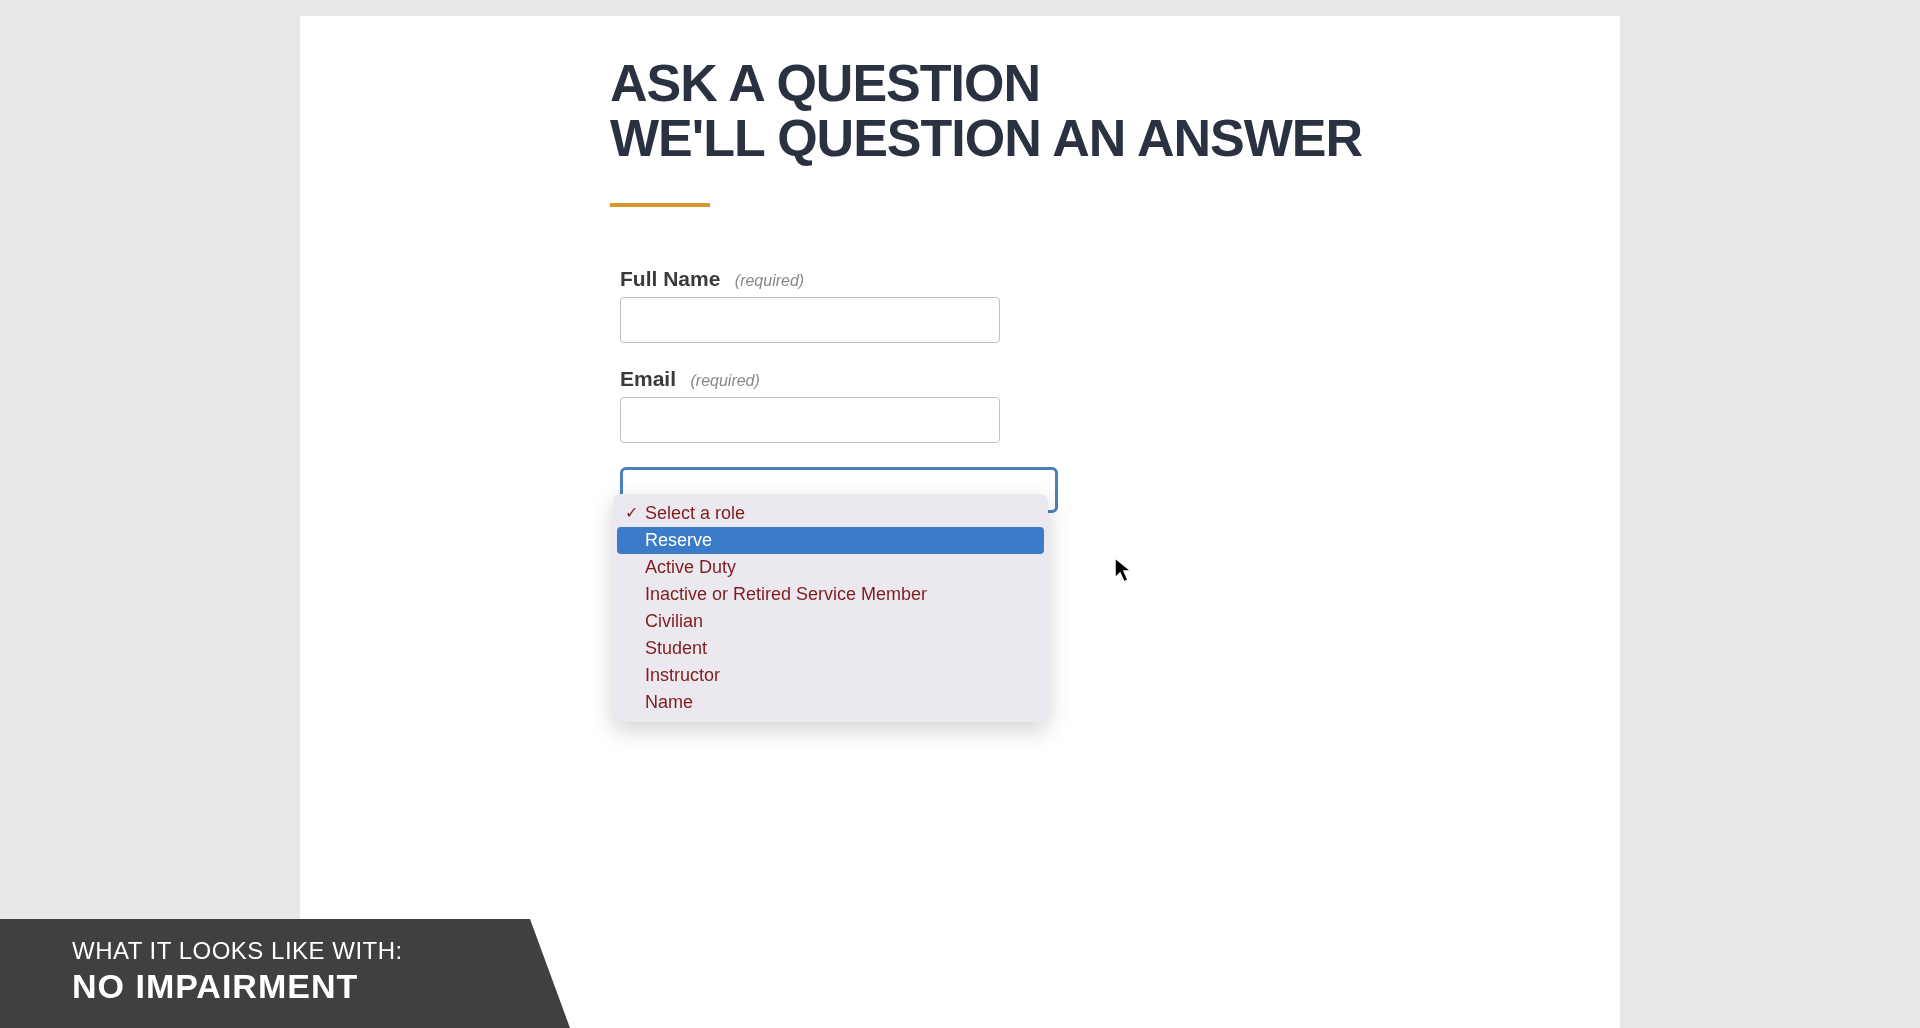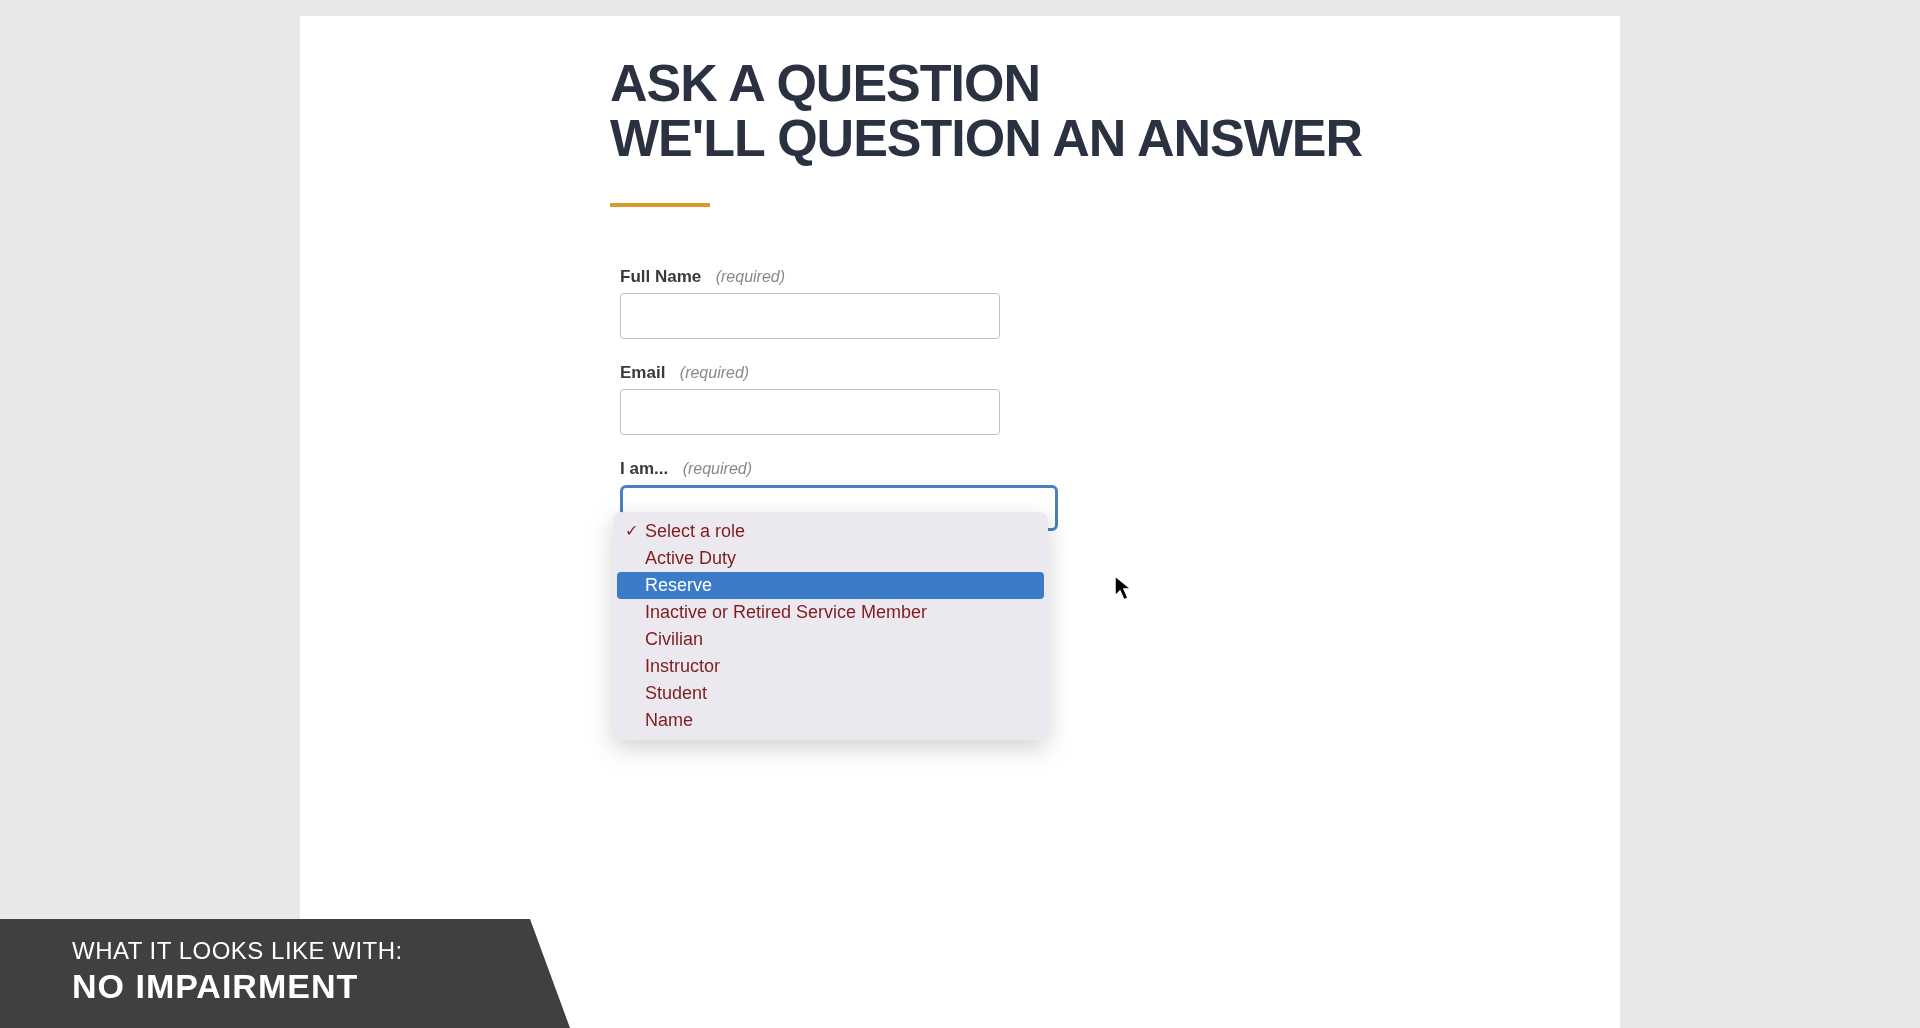--- a/index.html
+++ b/index.html
@@ -56,7 +56,7 @@
     }
     .field-label {
       font-weight: 700;
-      font-size: 17px;
+      font-size: 21px;
       color: #3a3a3a;
     }
     .required-tag {

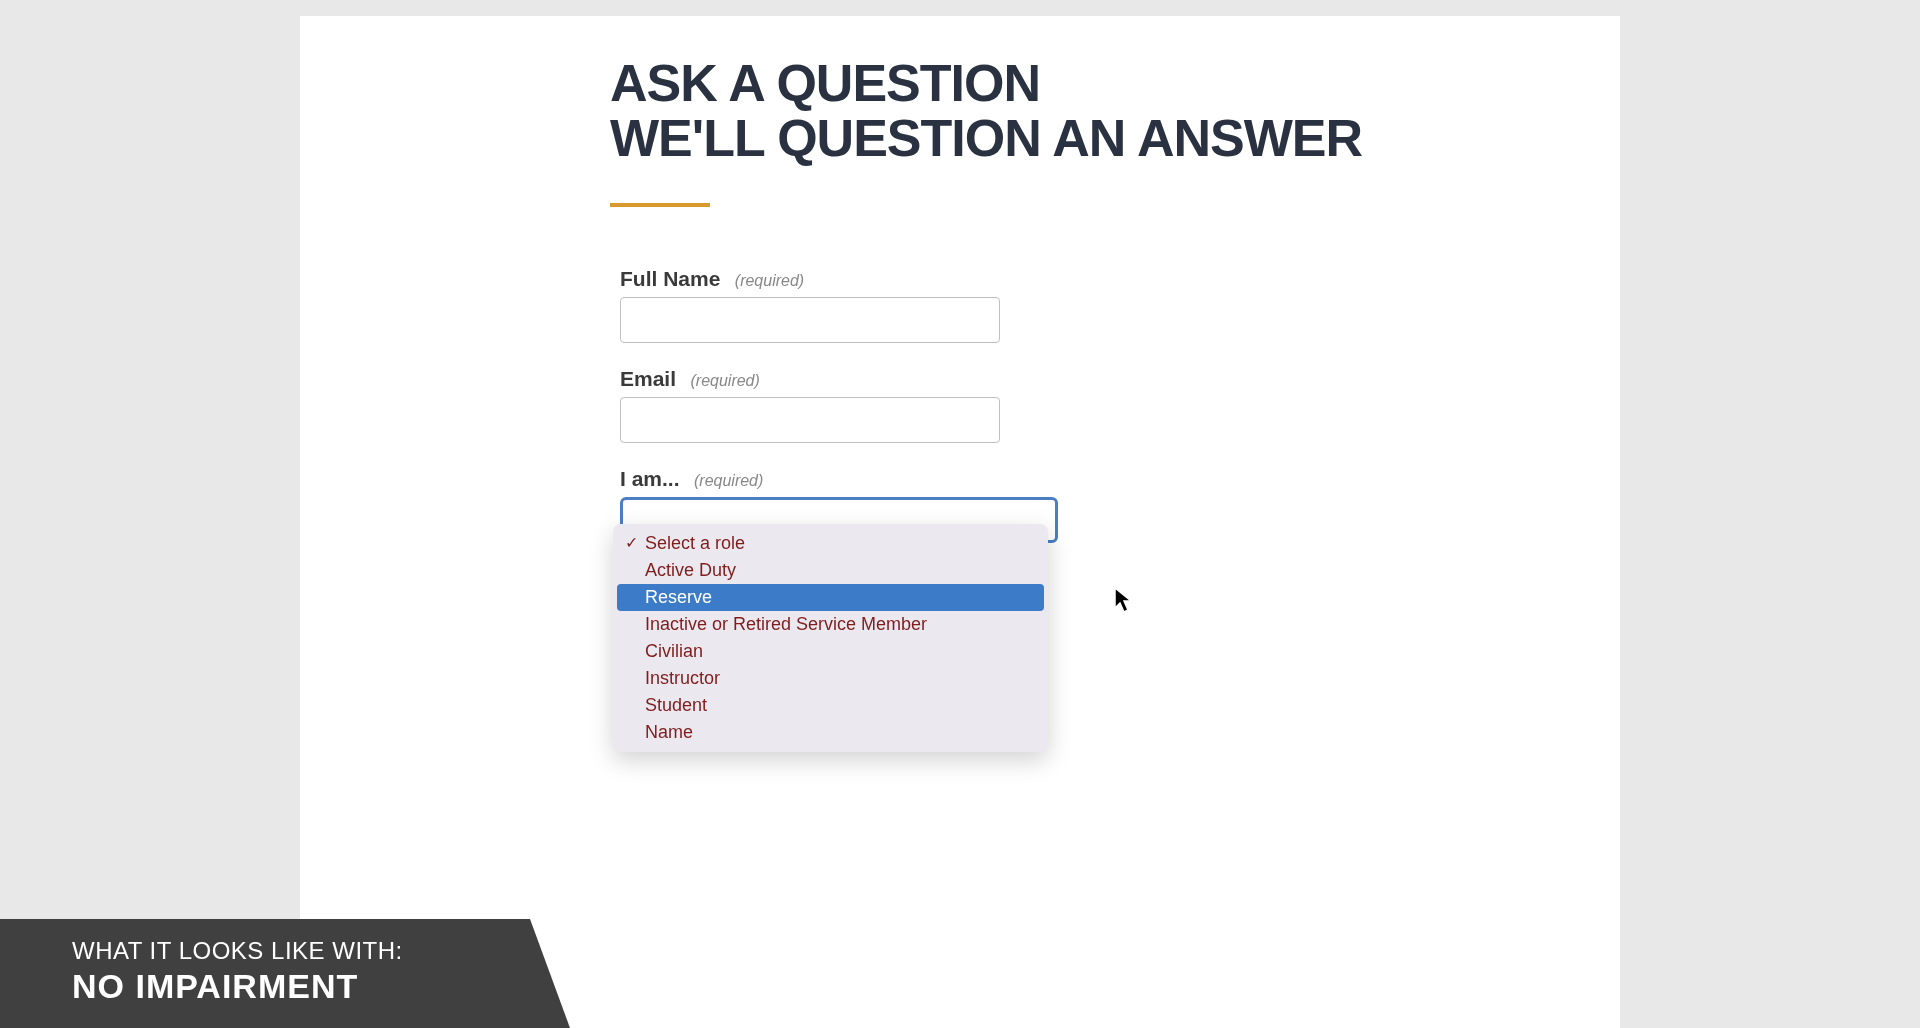--- a/index.html
+++ b/index.html
@@ -171,10 +171,6 @@
       </div>
 
       <div class="form-group">
-        <div class="label-row">
-          <span class="field-label">I am...</span>
-          <span class="required-tag">(required)</span>
-        </div>
         <div class="select-box">
           <div class="dropdown-list">
             <div class="dropdown-option checked">Select a role</div>

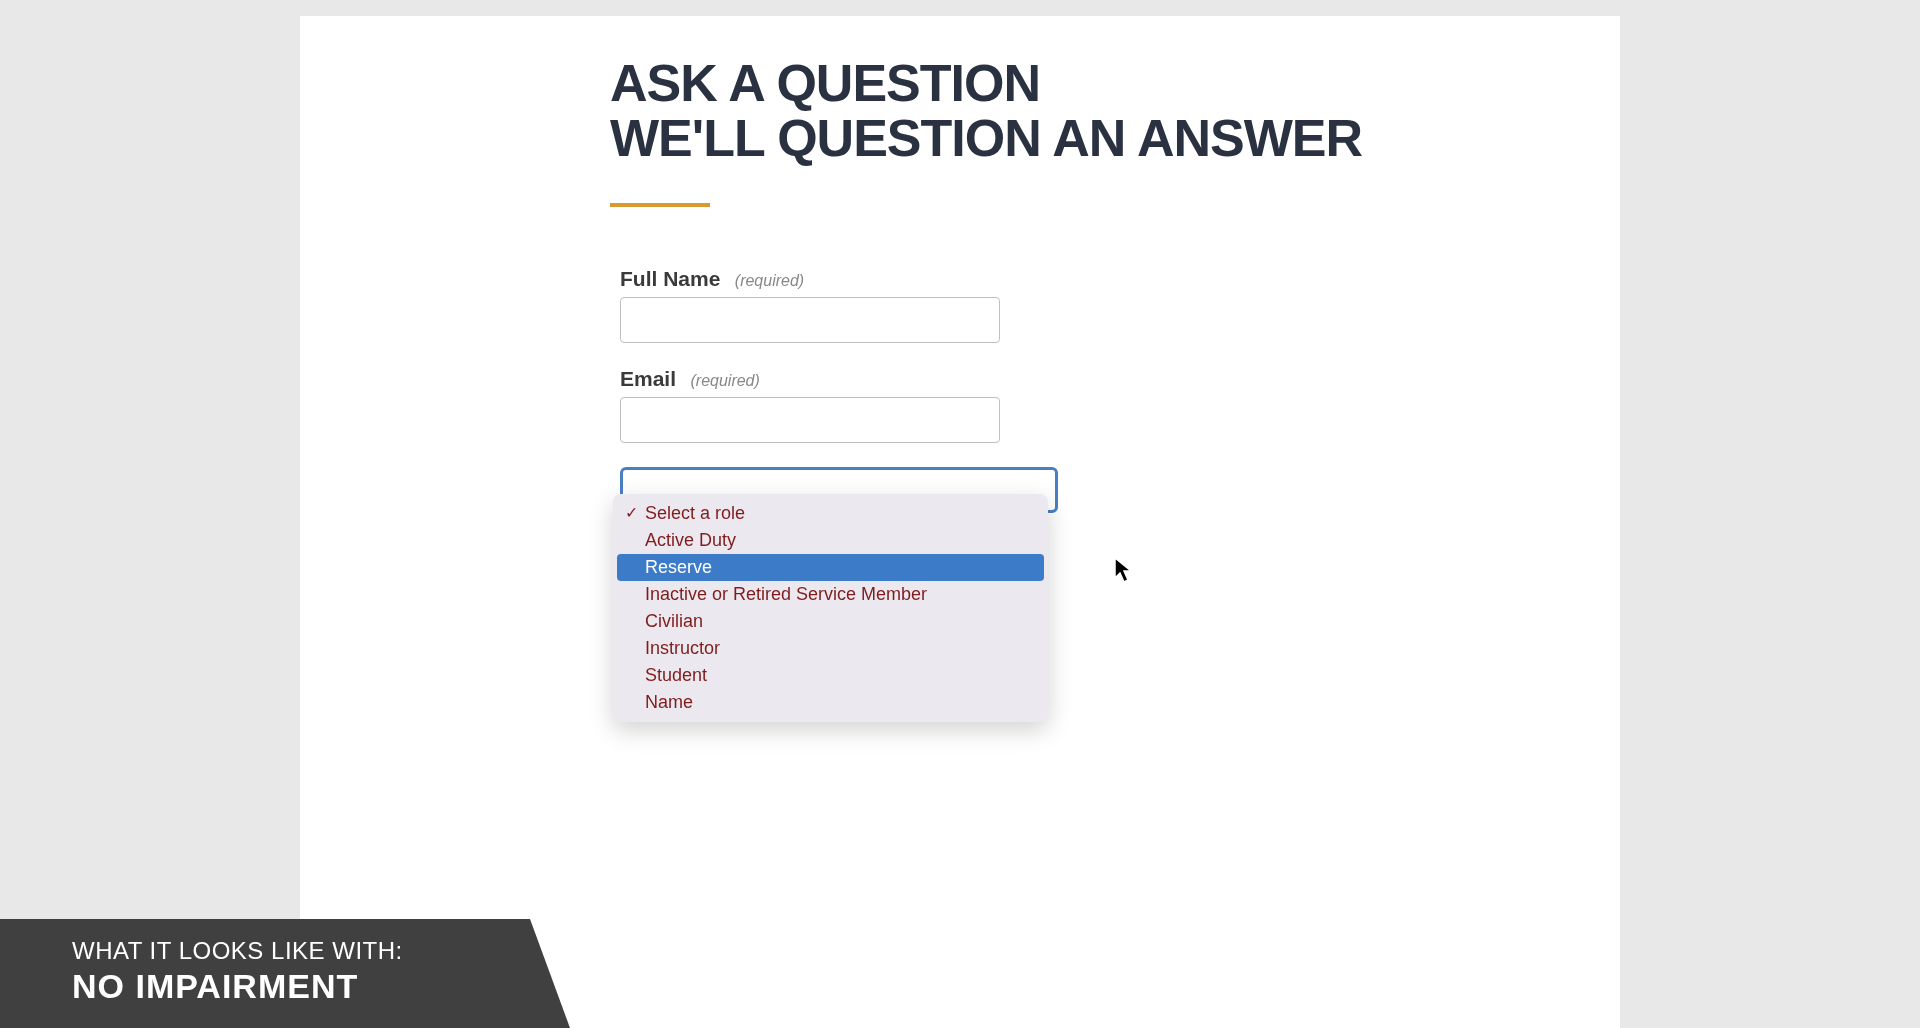--- a/index.html
+++ b/index.html
@@ -174,8 +174,8 @@
         <div class="select-box">
           <div class="dropdown-list">
             <div class="dropdown-option checked">Select a role</div>
+            <div class="dropdown-option highlighted">Reserve</div>
             <div class="dropdown-option">Active Duty</div>
-            <div class="dropdown-option highlighted">Reserve</div>
             <div class="dropdown-option">Inactive or Retired Service Member</div>
             <div class="dropdown-option">Civilian</div>
             <div class="dropdown-option">Instructor</div>

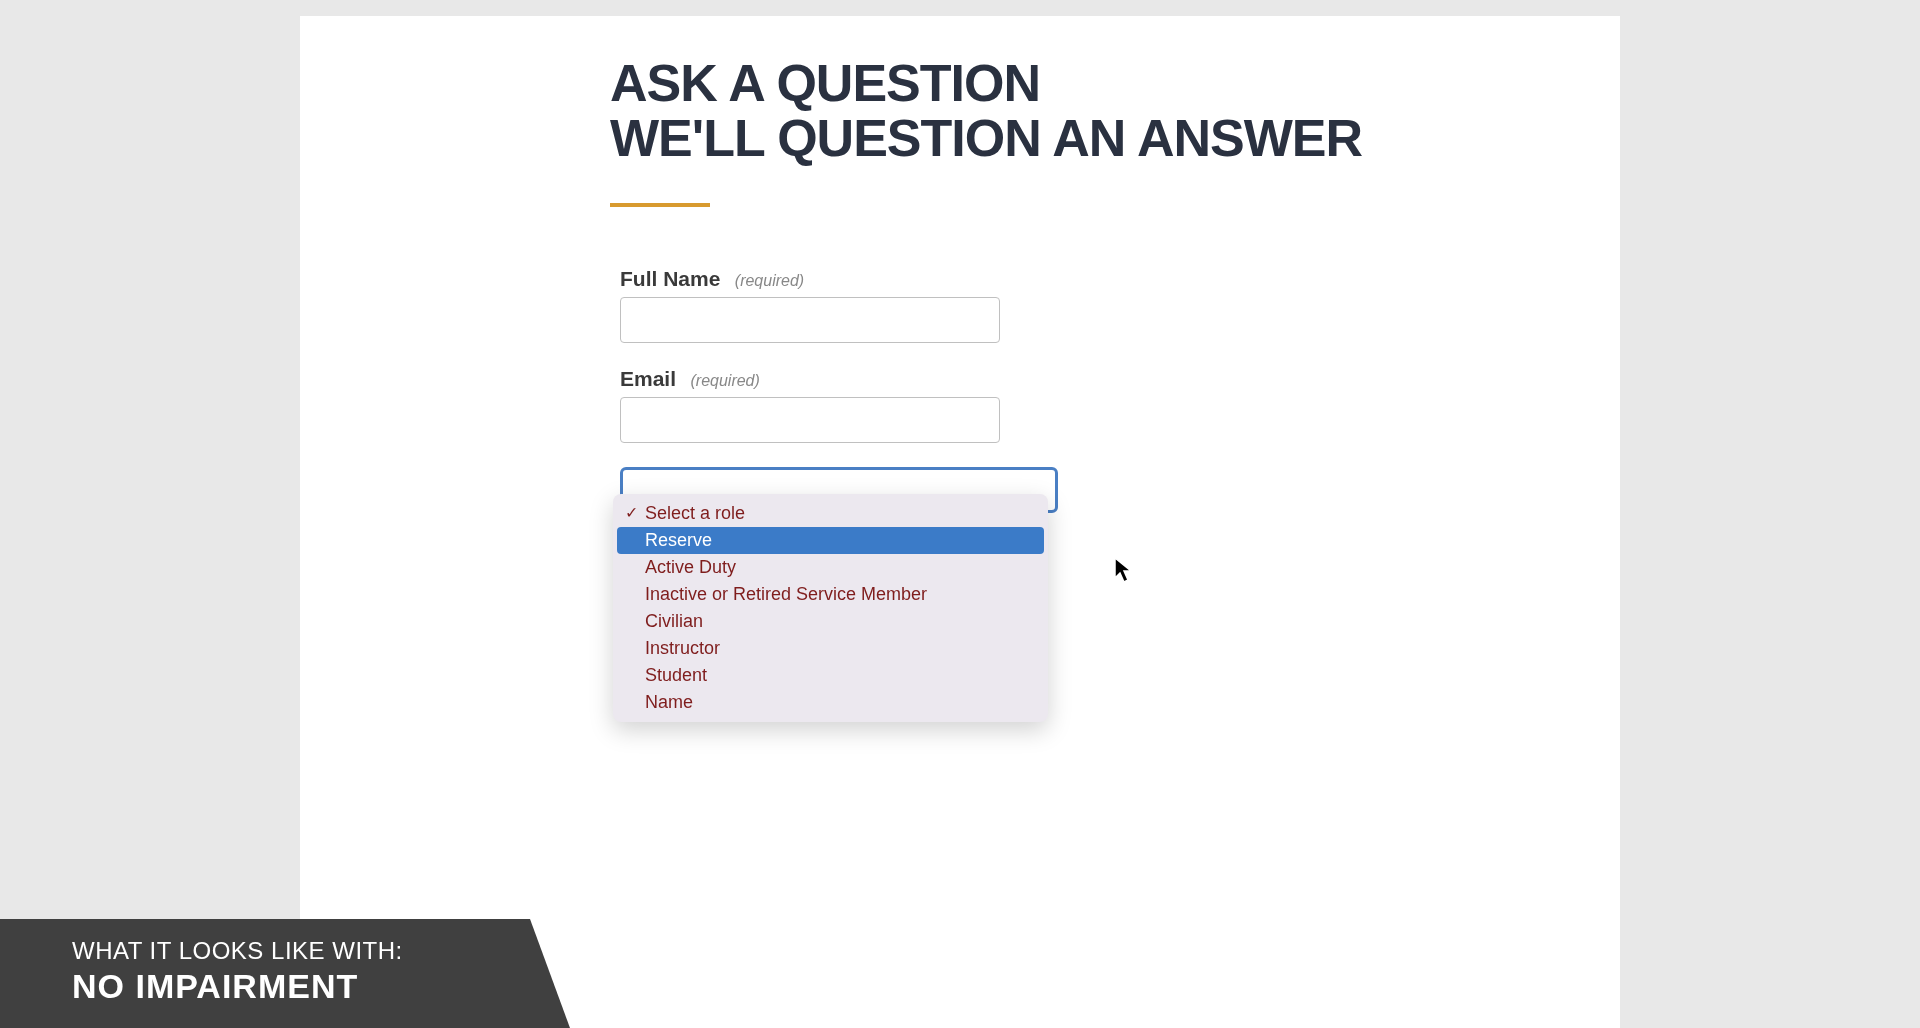--- a/index.html
+++ b/index.html
@@ -178,8 +178,8 @@
             <div class="dropdown-option">Active Duty</div>
             <div class="dropdown-option">Inactive or Retired Service Member</div>
             <div class="dropdown-option">Civilian</div>
+            <div class="dropdown-option">Student</div>
             <div class="dropdown-option">Instructor</div>
-            <div class="dropdown-option">Student</div>
             <div class="dropdown-option">Name</div>
 
             <div class="cursor">

